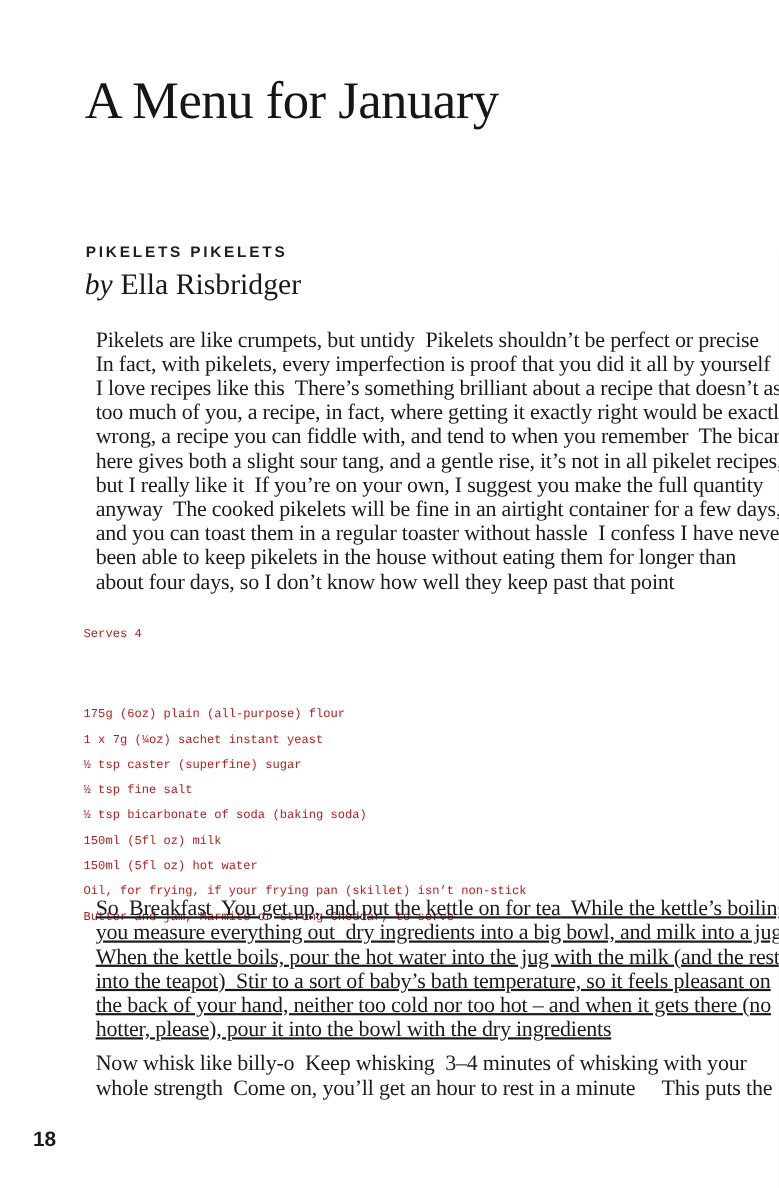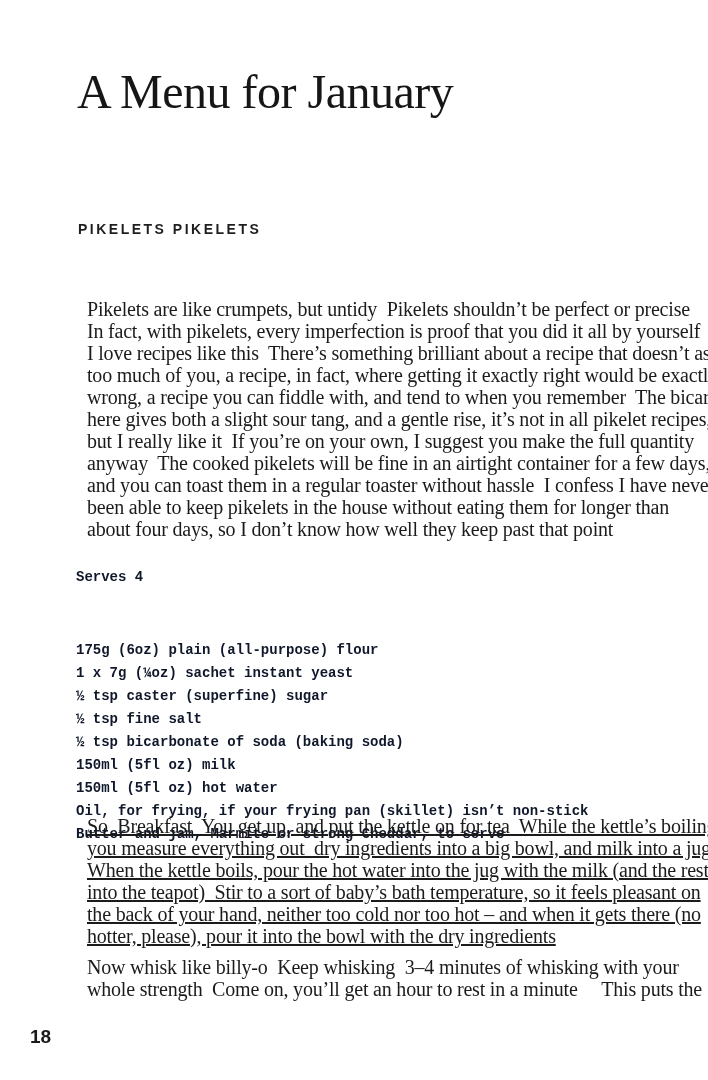--- a/index.html
+++ b/index.html
@@ -97,6 +97,9 @@
 
   <div class="recipe-heading">PIKELETS PIKELETS</div>
 
+  <div class="byline">
+    <span class="byline-by">by</span><span class="byline-name">Ella Risbridger</span>
+  </div>
 
   <div class="body-text intro">Pikelets are like crumpets, but untidy  Pikelets shouldn’t be perfect or precise
 In fact, with pikelets, every imperfection is proof that you did it all by yourself

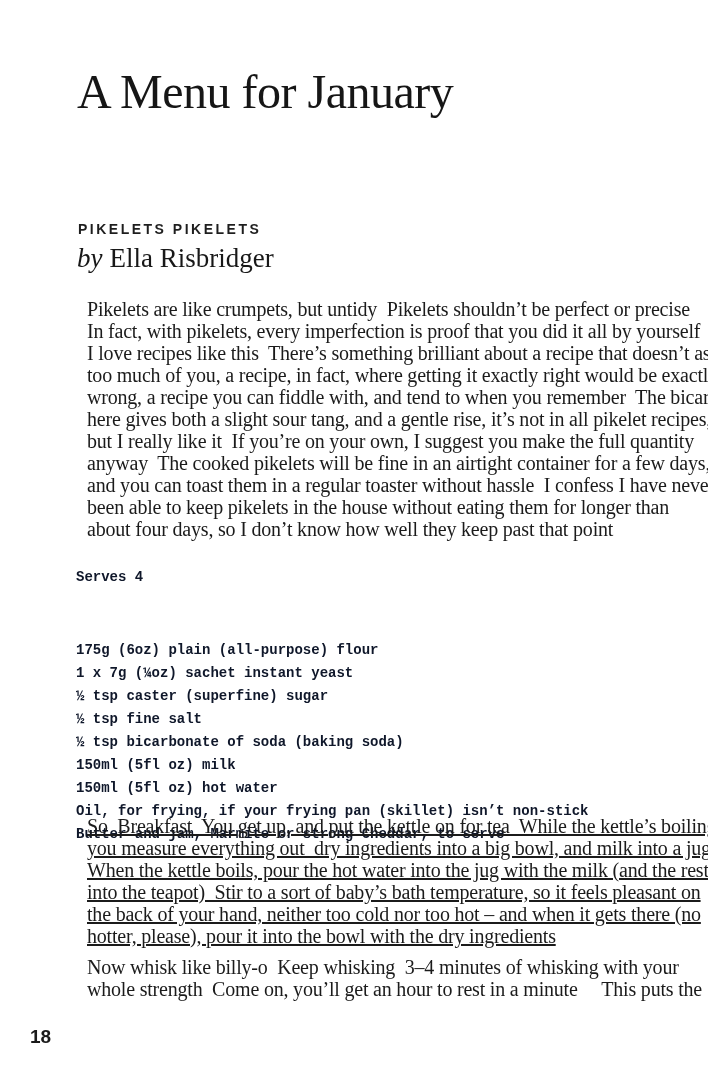--- a/index.html
+++ b/index.html
@@ -70,10 +70,10 @@
     position: absolute;
     left: 76px;
     font-family: "Liberation Mono", monospace;
-    font-weight: 700;
-    font-size: 14px;
+    font-weight: 400;
+    font-size: 11px;
     line-height: 23px;
-    color: #0f172a;
+    color: #b91c1c;
     white-space: pre-wrap;
   }
   .serves      { top: 566px; }

